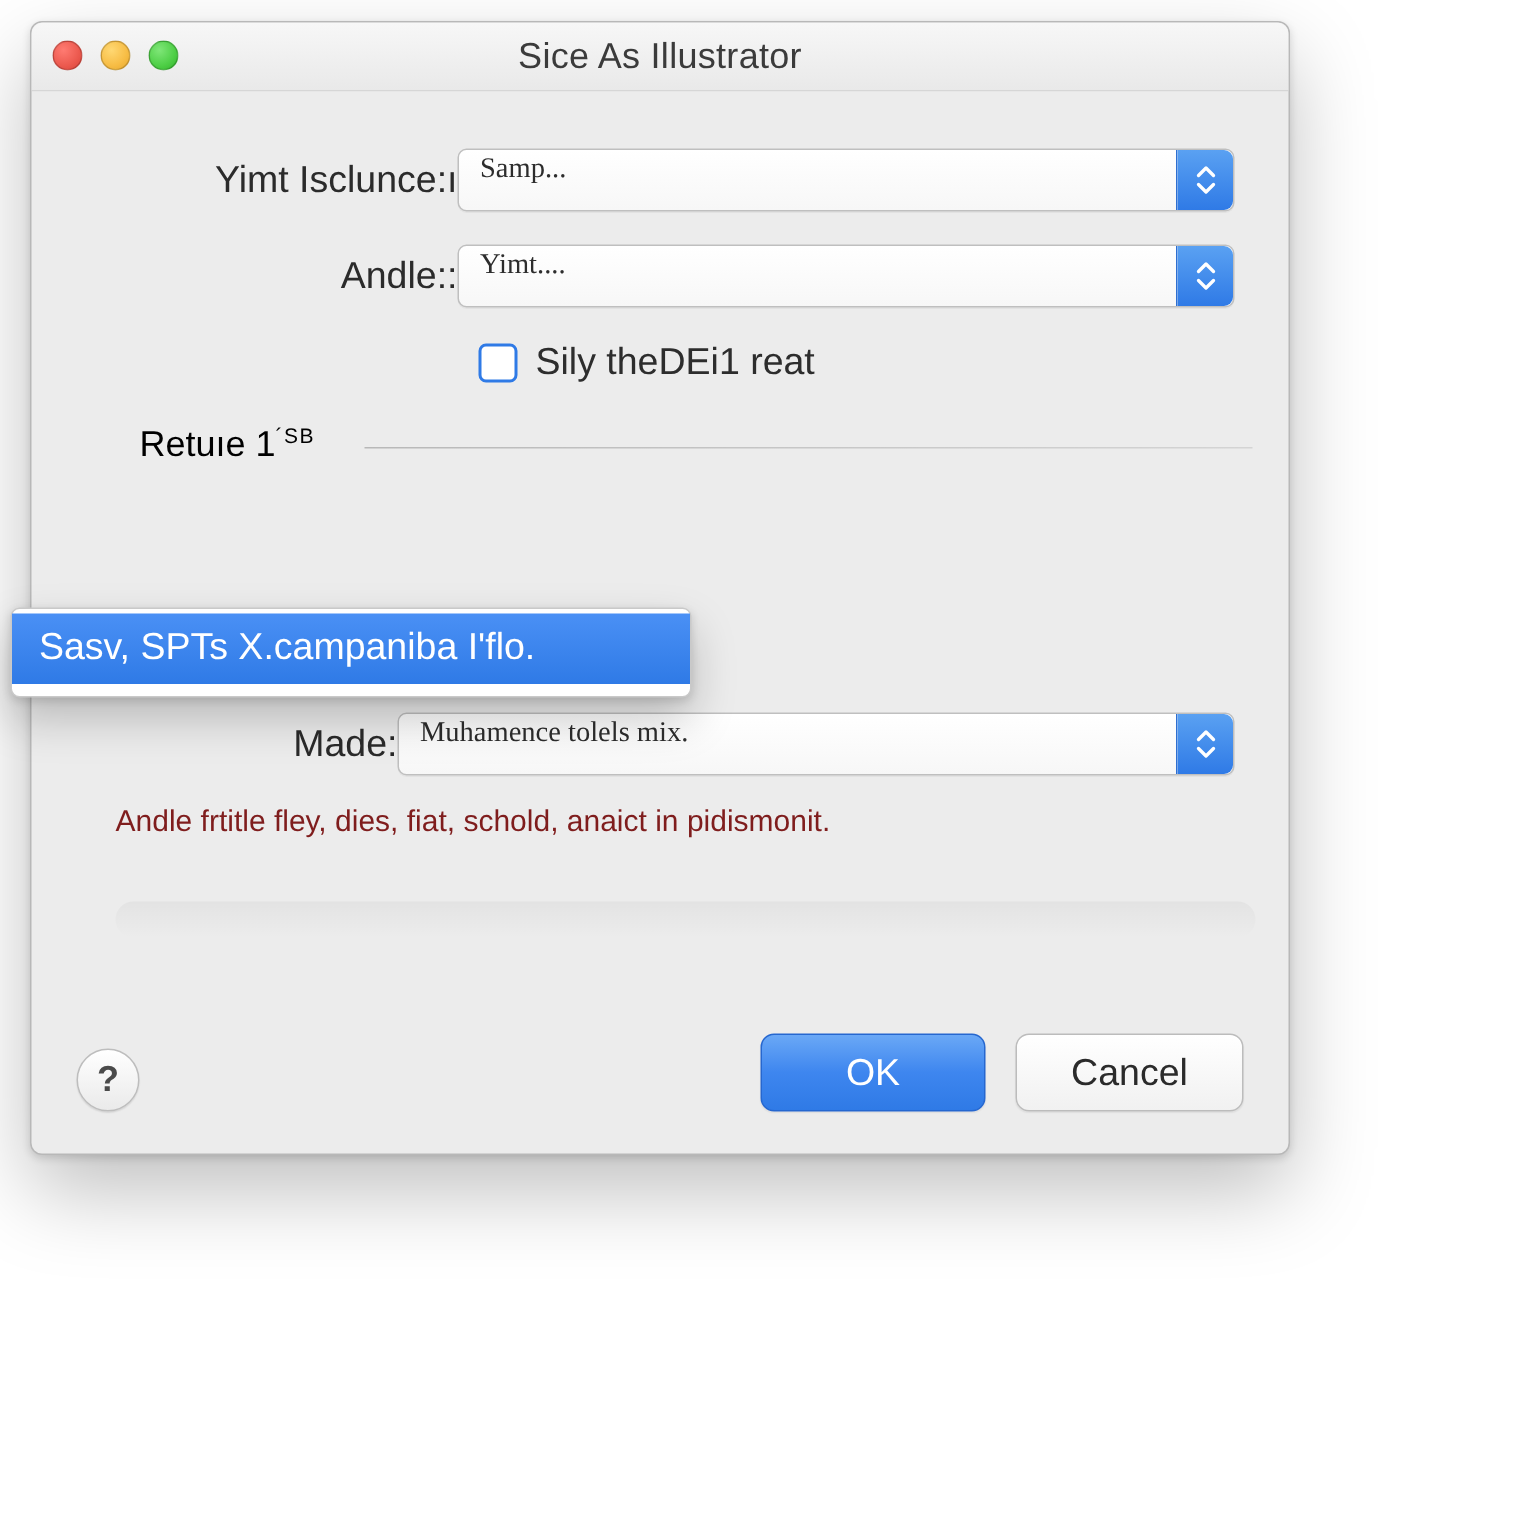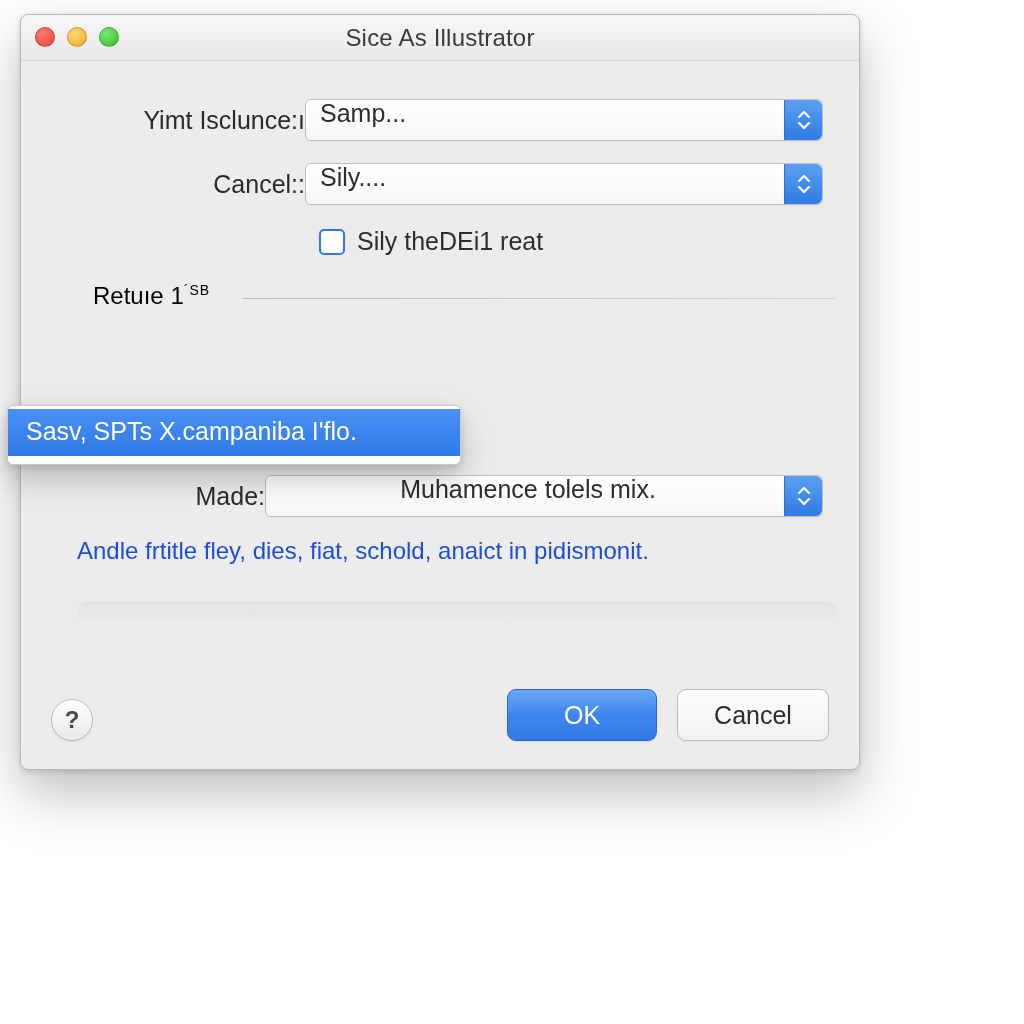--- a/index.html
+++ b/index.html
@@ -88,9 +88,10 @@
     display: flex;
     align-items: center;
     padding: 0 46px 14px 14px;
-    font-size: 25px;
+    font-size: 19px;
     color: #2d2d2d;
     box-shadow: 0 1px 0 rgba(0,0,0,0.04);
+    font-family: Liberation Serif, serif;
   }
   .popup .stepper {
     position: absolute;

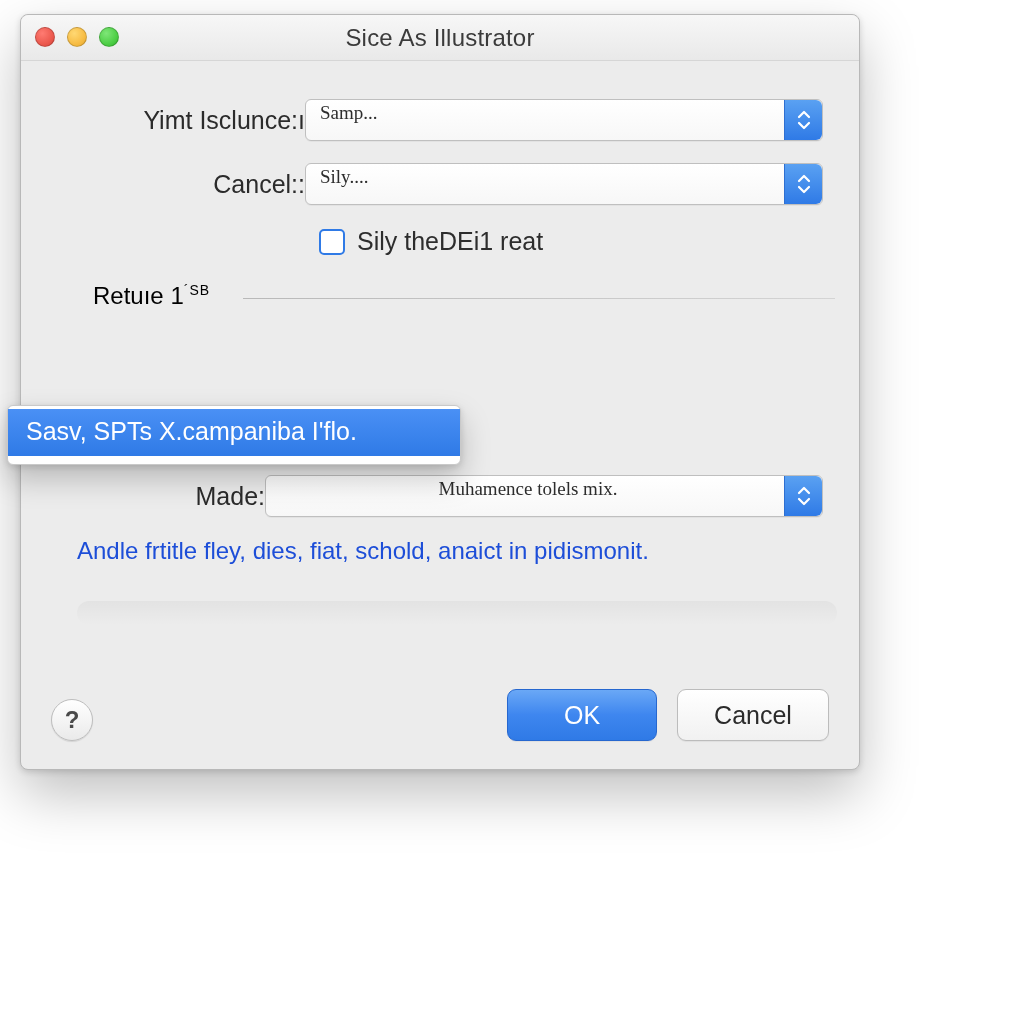--- a/index.html
+++ b/index.html
@@ -266,7 +266,7 @@
     </div>
 
     <div class="form-row">
-      <div class="label">Cancel::</div>
+      <div class="label">Andle::</div>
       <div class="popup">
         <span>Sily....</span>
         <span class="stepper">

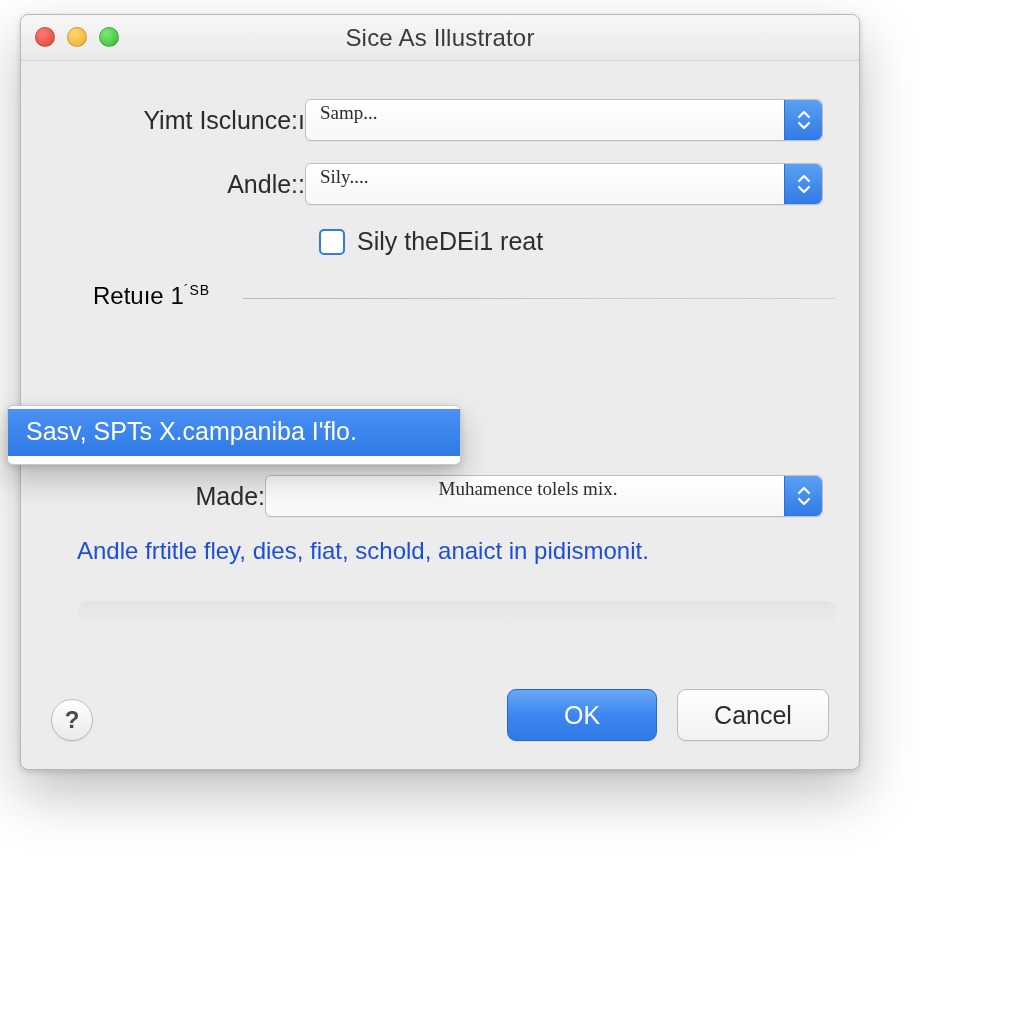--- a/index.html
+++ b/index.html
@@ -268,7 +268,7 @@
     <div class="form-row">
       <div class="label">Andle::</div>
       <div class="popup">
-        <span>Sily....</span>
+        <span>Yimt....</span>
         <span class="stepper">
           <svg width="14" height="22" viewBox="0 0 14 22">
             <path d="M2 8 L7 3 L12 8" stroke="#fff" stroke-width="2.2" fill="none" stroke-linecap="round" stroke-linejoin="round"></path>

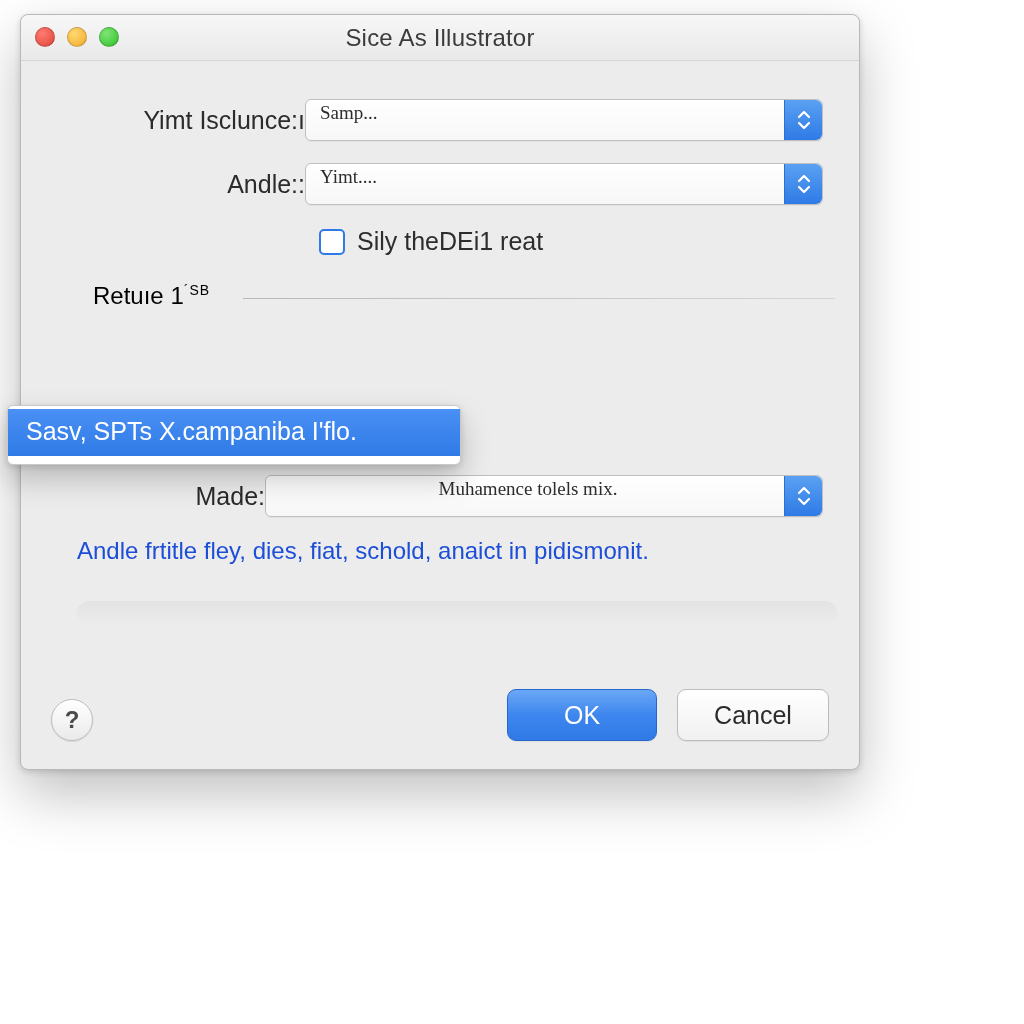--- a/index.html
+++ b/index.html
@@ -173,7 +173,7 @@
     align-items: center;
   }
   .made-row .label { width: 208px; text-align: right; font-size: 25px; }
-  .made-row .popup { height: 42px; justify-content: center; }
+  .made-row .popup { height: 42px; }
 
   
   .desc {

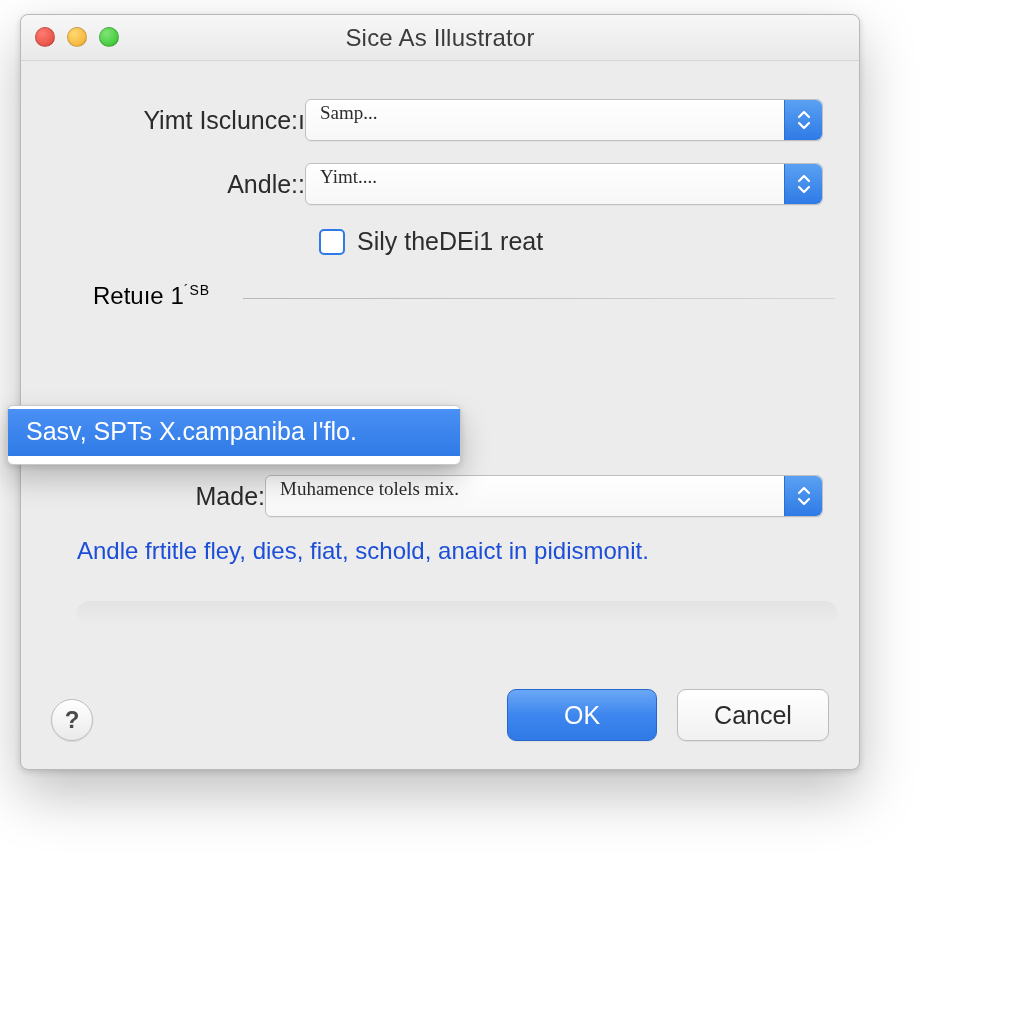--- a/index.html
+++ b/index.html
@@ -180,8 +180,8 @@
     position: absolute;
     left: 56px;
     top: 476px;
-    font-size: 24px;
-    color: #1d4ed8;
+    font-size: 20px;
+    color: #7f1d1d;
   }
 
   

